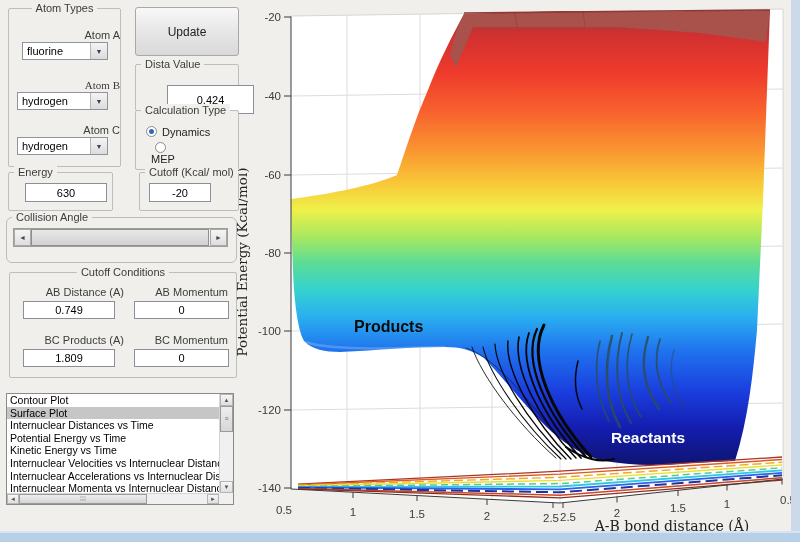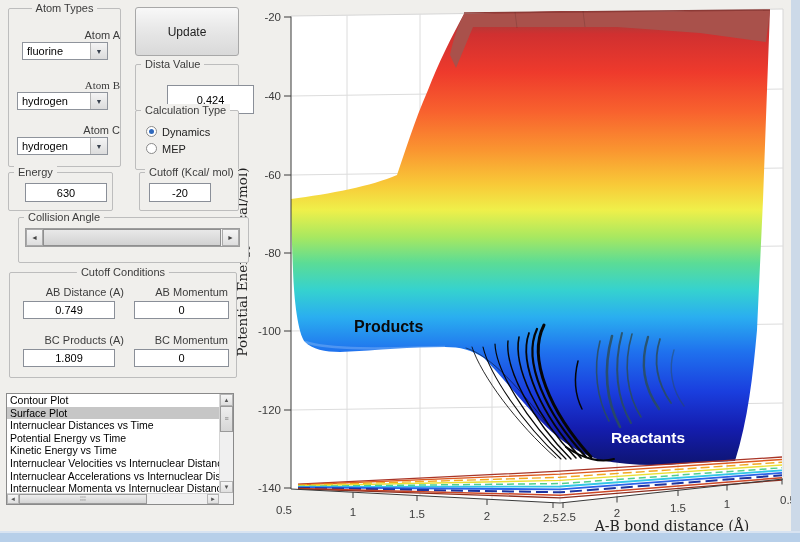--- a/index.html
+++ b/index.html
@@ -286,7 +286,7 @@
       <span class="radio sel"></span>
       <span class="rlabel">Dynamics</span>
     </div>
-    <div class="radio-row" style="top:31px;">
+    <div class="radio-row" style="top:31px;flex-direction:column;">
       <span class="radio"></span>
       <span class="rlabel">MEP</span>
     </div>

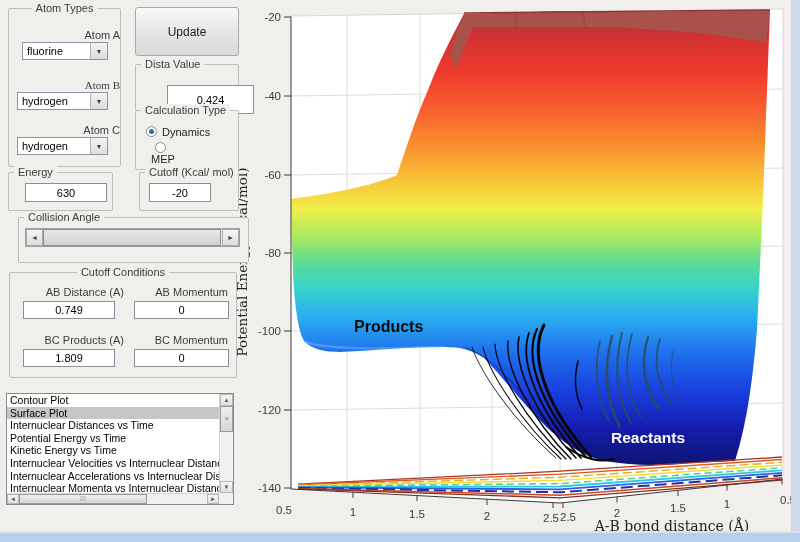--- a/index.html
+++ b/index.html
@@ -302,7 +302,7 @@
     <input class="edit" style="left: 9px; top: 10px; width: 62px; height: 19px;" value="-20">
   </div>
 
-  <div class="grp" style="left:18px;top:217px;width:229px;height:44px;">
+  <div class="grp" style="left:6px;top:217px;width:229px;height:44px;border-radius:6px;">
     <span class="grp-title lefted">Collision Angle</span>
     <div class="hscroll" style="left:6px;top:10px;width:215px;">
       <span class="hs-btn">◄</span>

